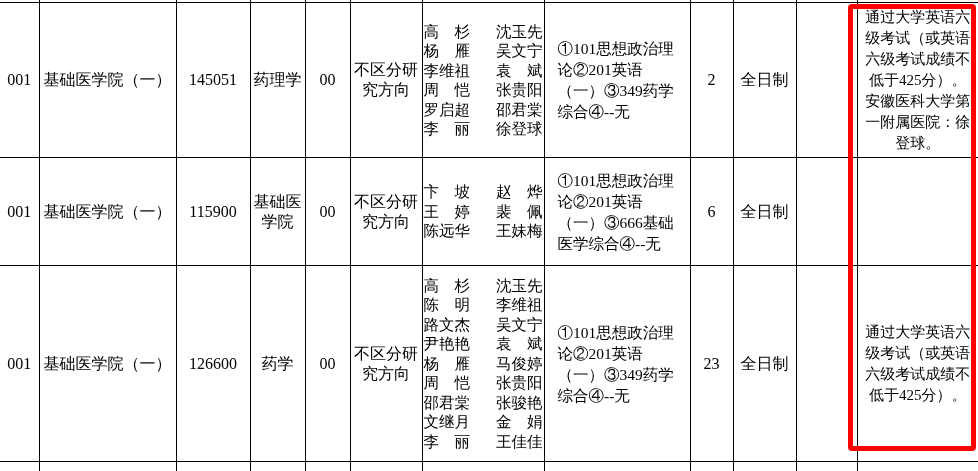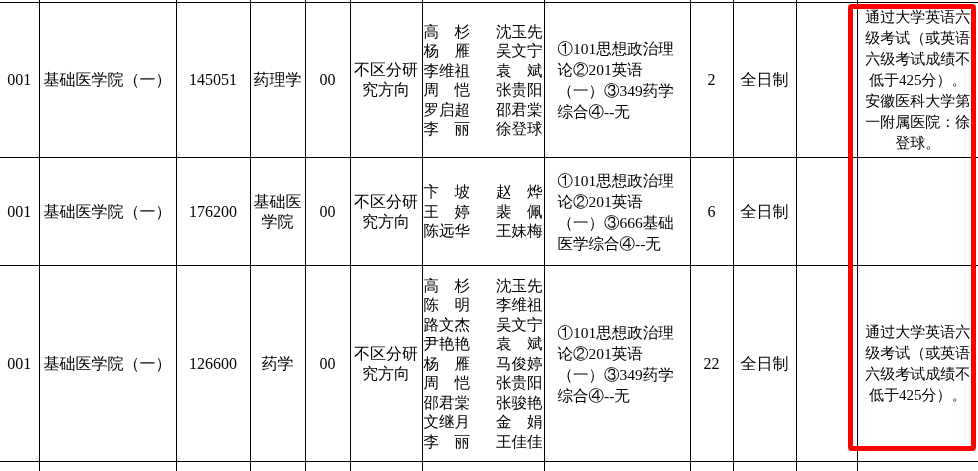--- a/index.html
+++ b/index.html
@@ -146,7 +146,7 @@
     <tr class="r2">
       <td>001</td>
       <td>基础医学院（一）</td>
-      <td>176200</td>
+      <td>115900</td>
       <td>基础医学院</td>
       <td>00</td>
       <td class="cell-direction">不区分研究方向</td>

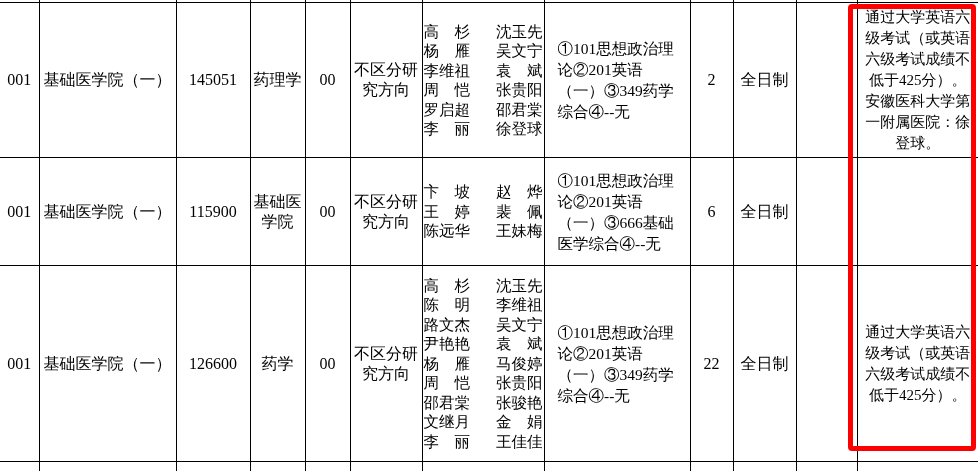--- a/index.html
+++ b/index.html
@@ -203,7 +203,7 @@
       <td>
             <div class="exam">①101思想政治理论②201英语（一）③349药学综合④--无</div>
           </td>
-      <td>22</td>
+      <td>23</td>
       <td>全日制</td>
       <td></td>
       <td>

